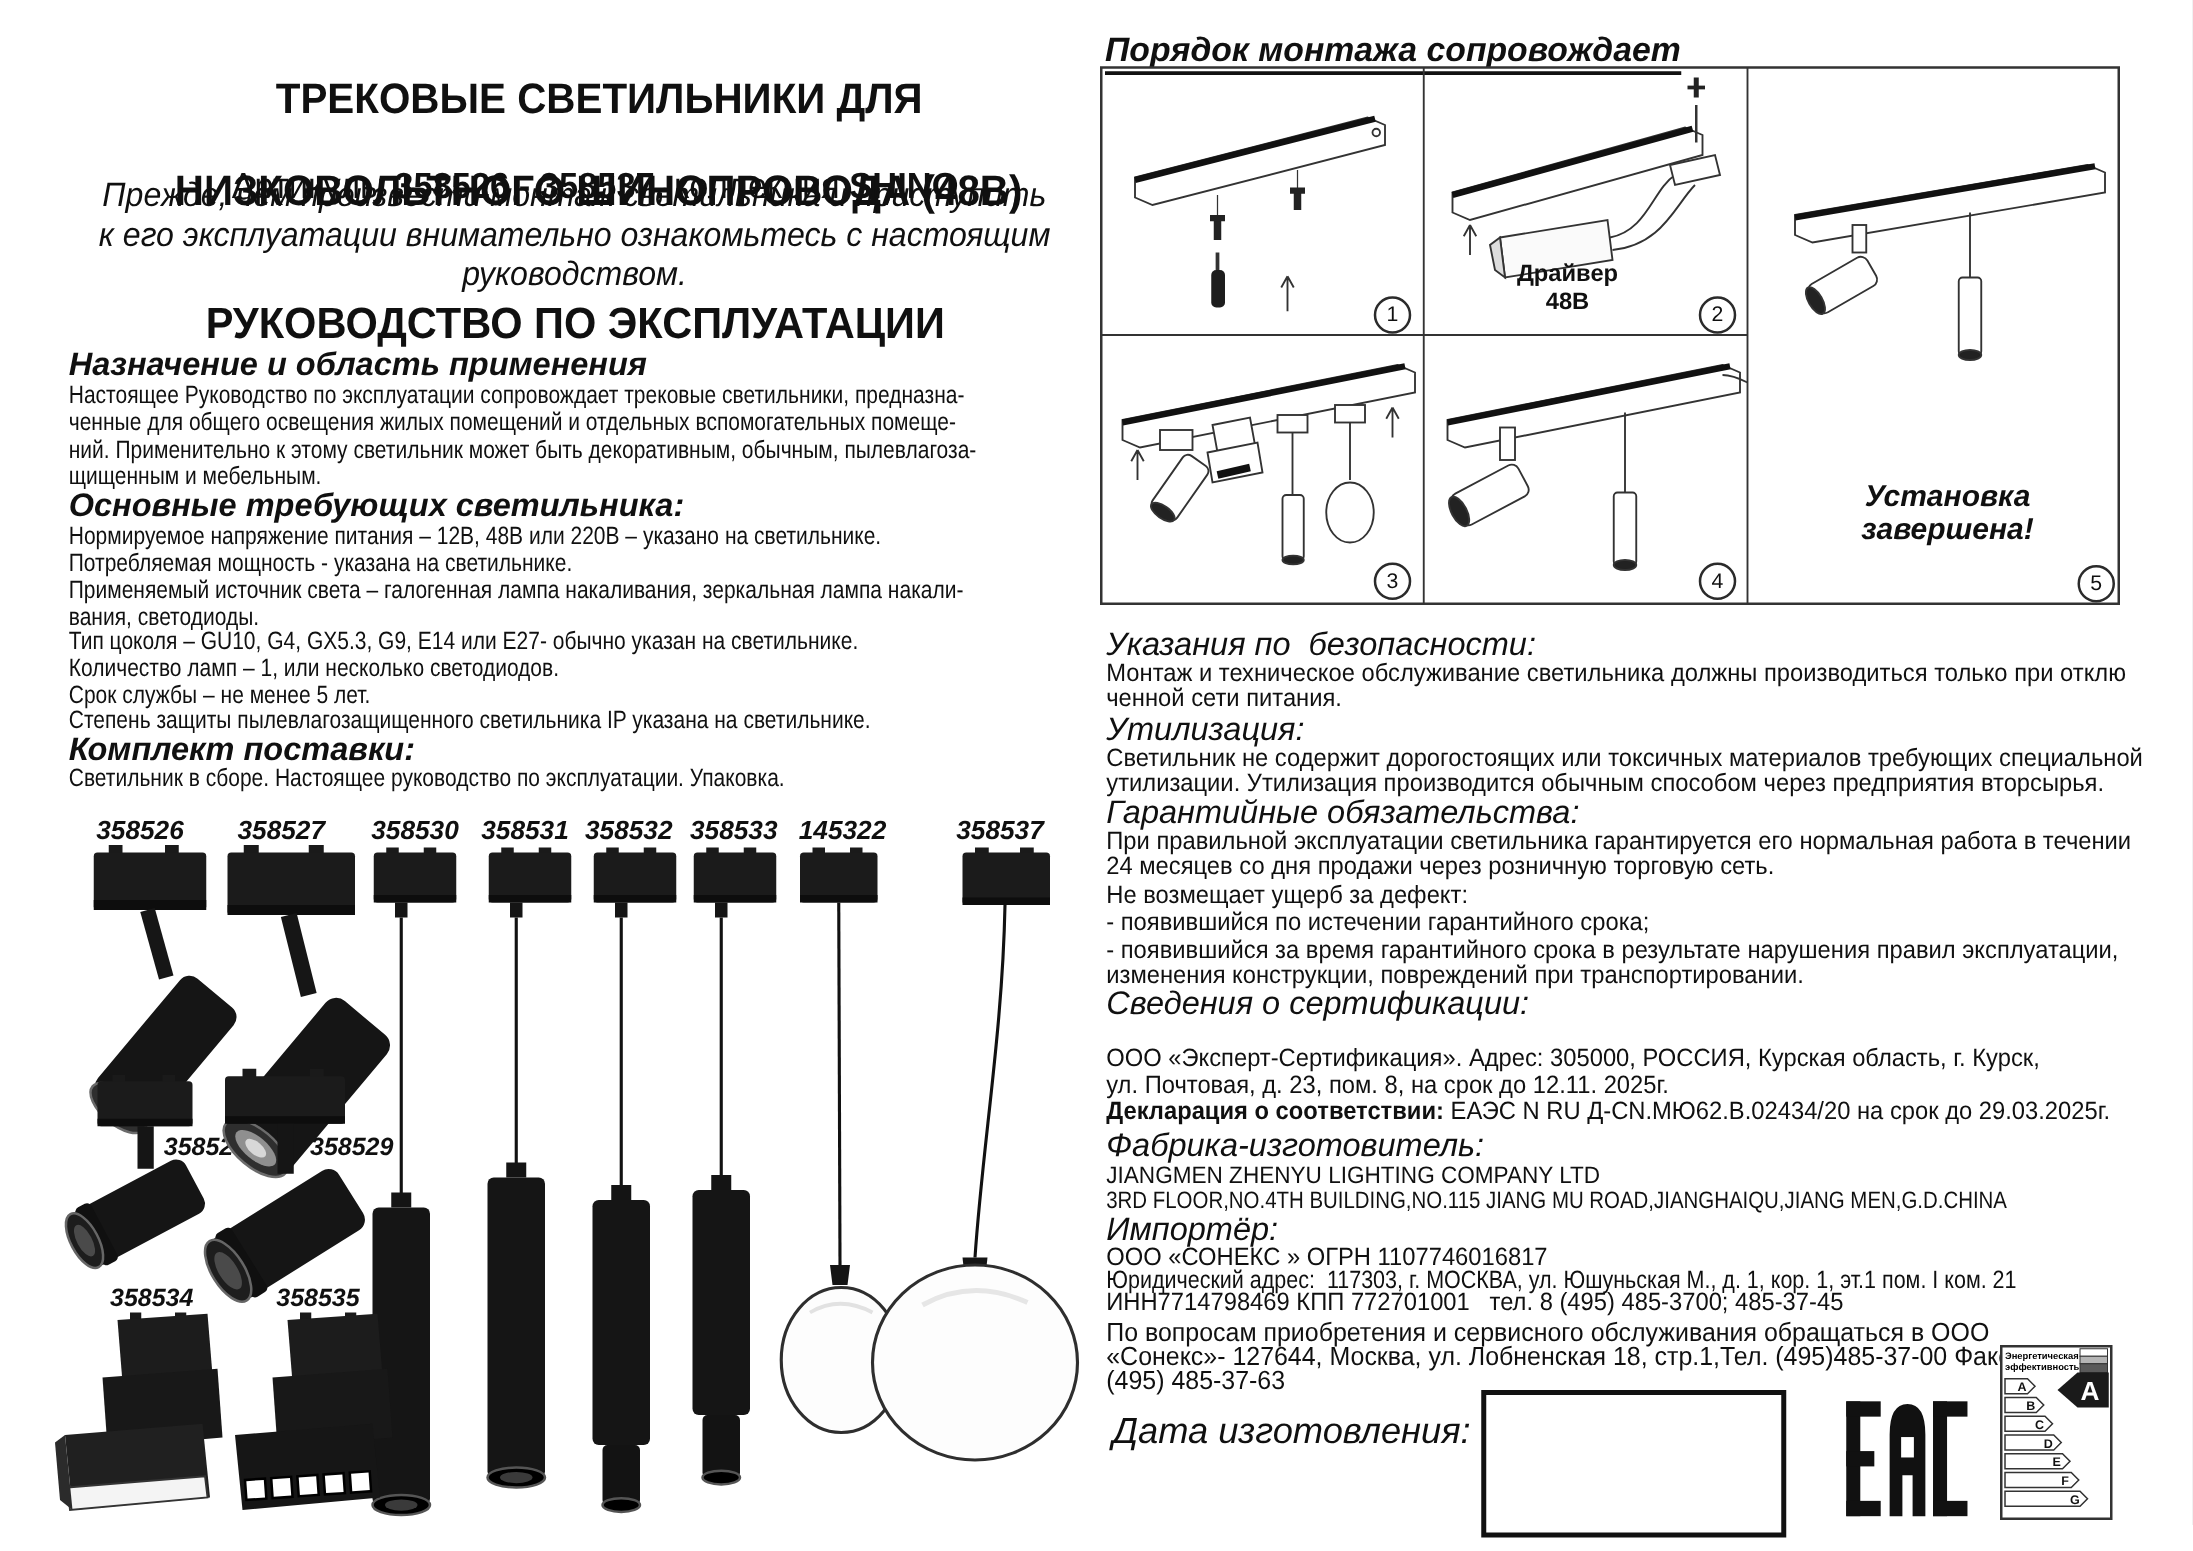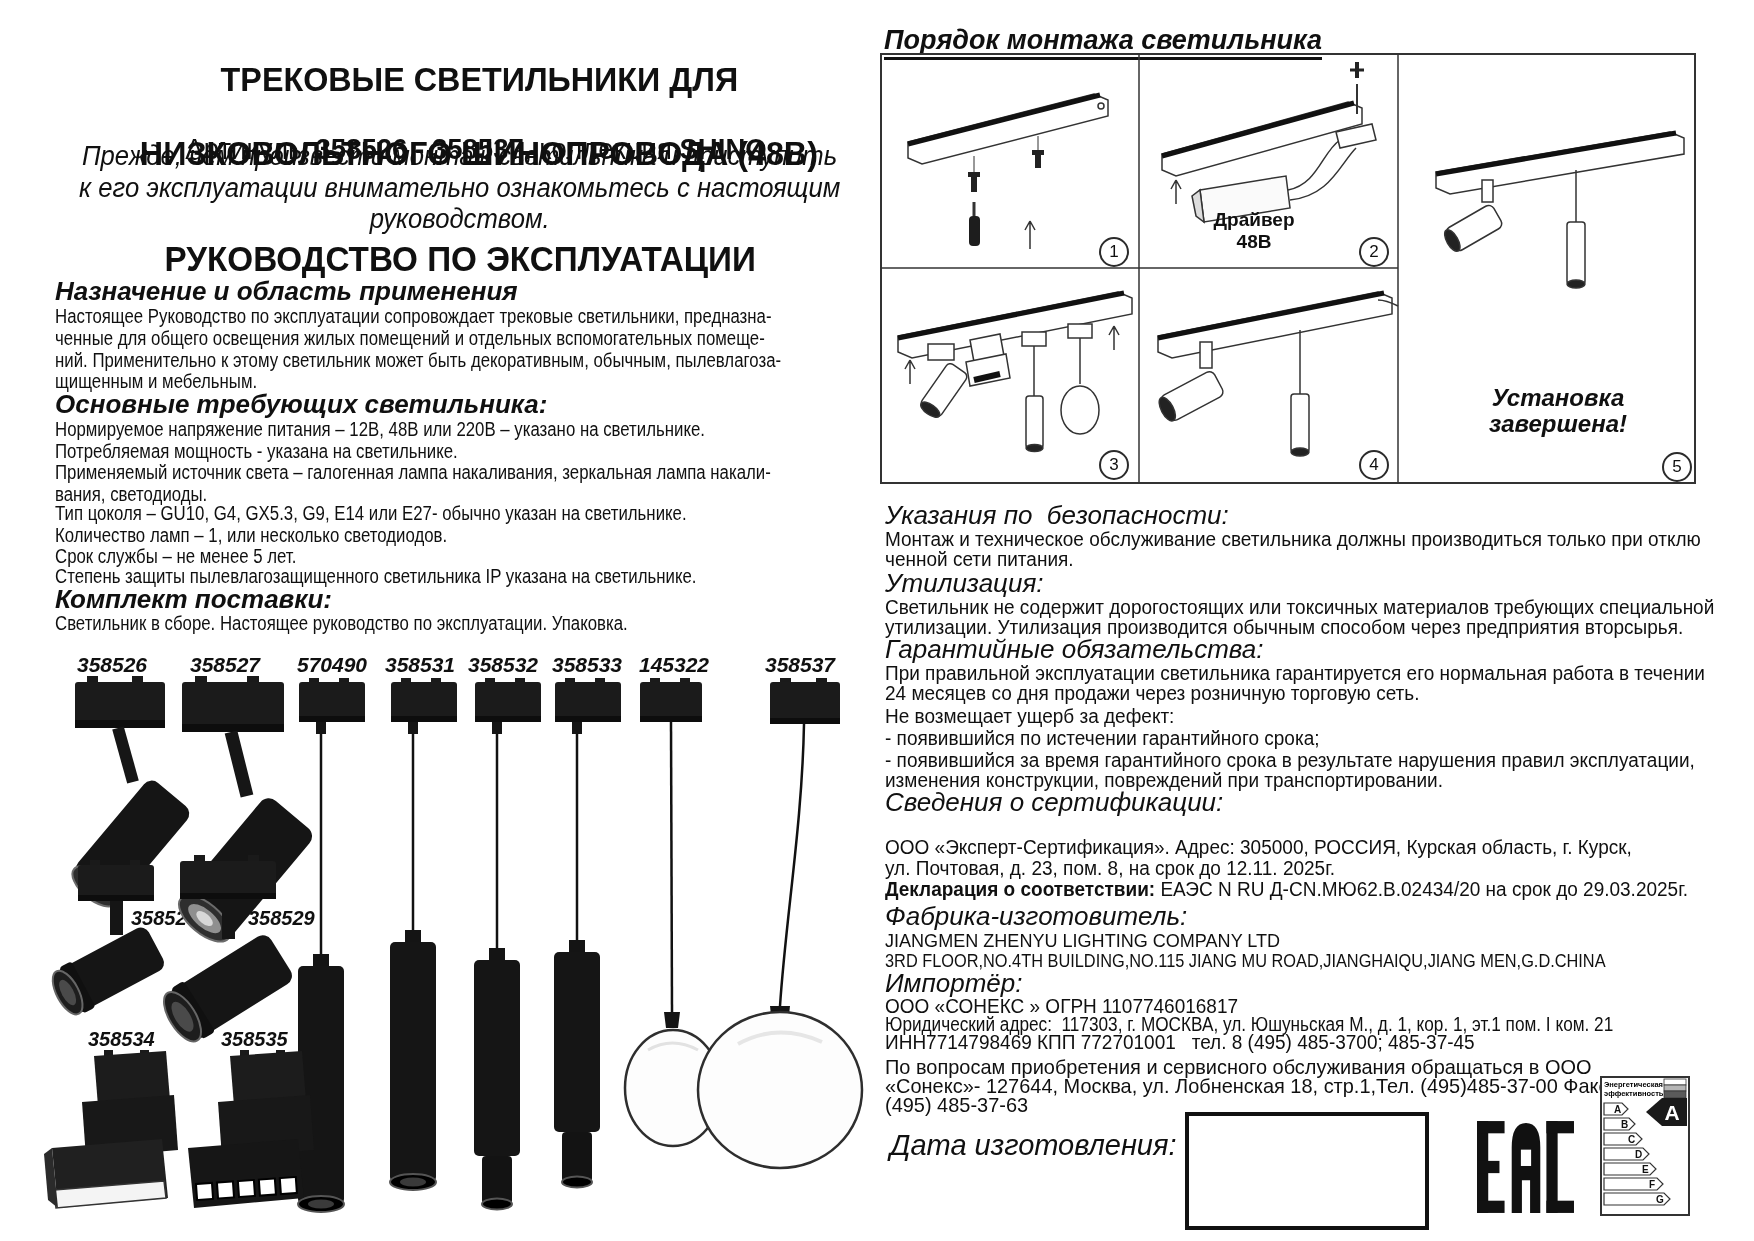--- a/index.html
+++ b/index.html
@@ -227,7 +227,7 @@
     </g>
   </svg>
 
-  <div class="t b i" style="left:884px;top:26px;font-size:27px;border-bottom:3px solid #111;padding-bottom:3px;"><span>Порядок монтажа светильника</span></div>
+  <div class="t b i" style="left:884px;top:26px;font-size:27px;border-bottom:3px solid #111;padding-bottom:3px;"><span>Порядок монтажа сопровождает</span></div>
 
   <svg style="left:870px;top:44px;" width="840" height="450" viewBox="0 0 840 450">
 

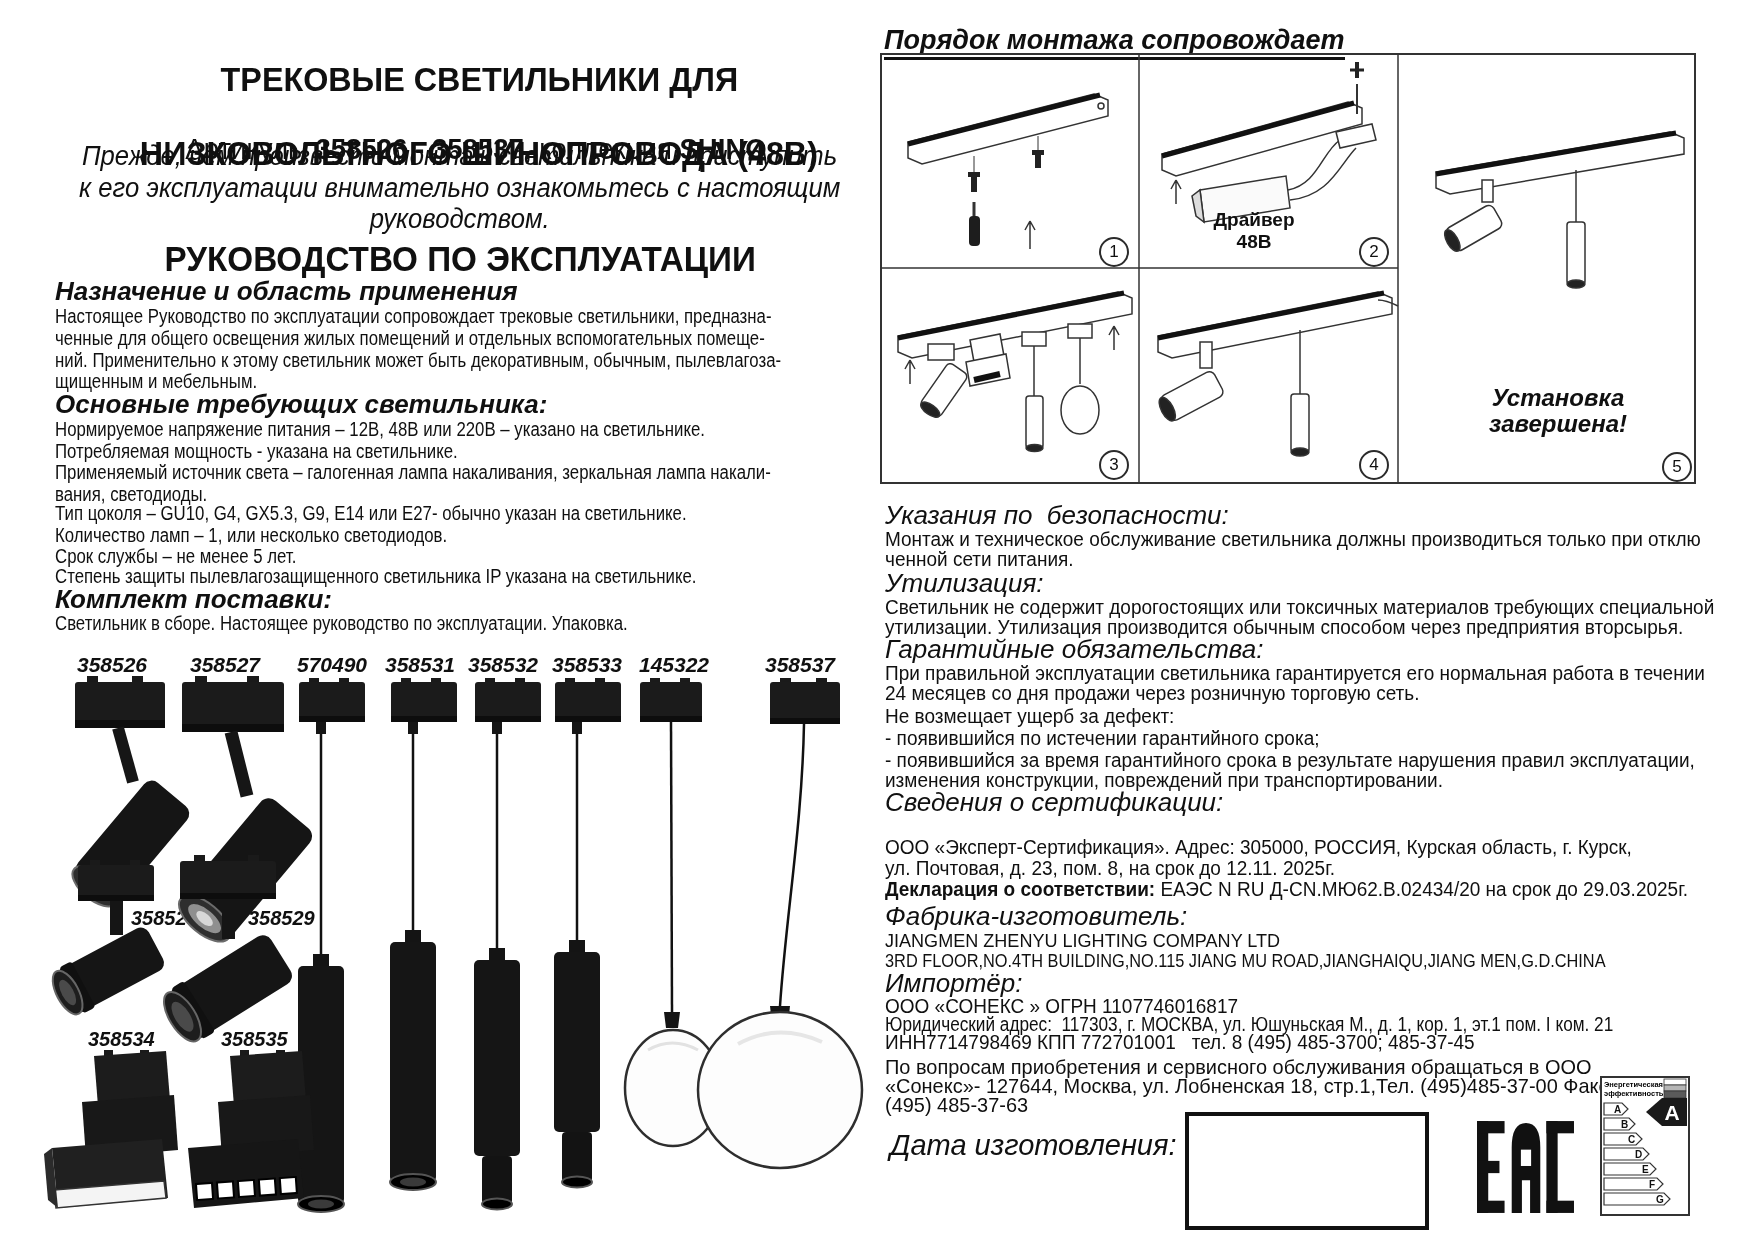--- a/index.html
+++ b/index.html
@@ -60,7 +60,7 @@
 
   <div class="t lbl ctr" style="left:57px;top:654px;width:110px;">358526</div>
   <div class="t lbl ctr" style="left:170px;top:654px;width:110px;">358527</div>
-  <div class="t lbl ctr" style="left:277px;top:654px;width:110px;">570490</div>
+  <div class="t lbl ctr" style="left:277px;top:654px;width:110px;">358530</div>
   <div class="t lbl ctr" style="left:365px;top:654px;width:110px;">358531</div>
   <div class="t lbl ctr" style="left:448px;top:654px;width:110px;">358532</div>
   <div class="t lbl ctr" style="left:532px;top:654px;width:110px;">358533</div>

